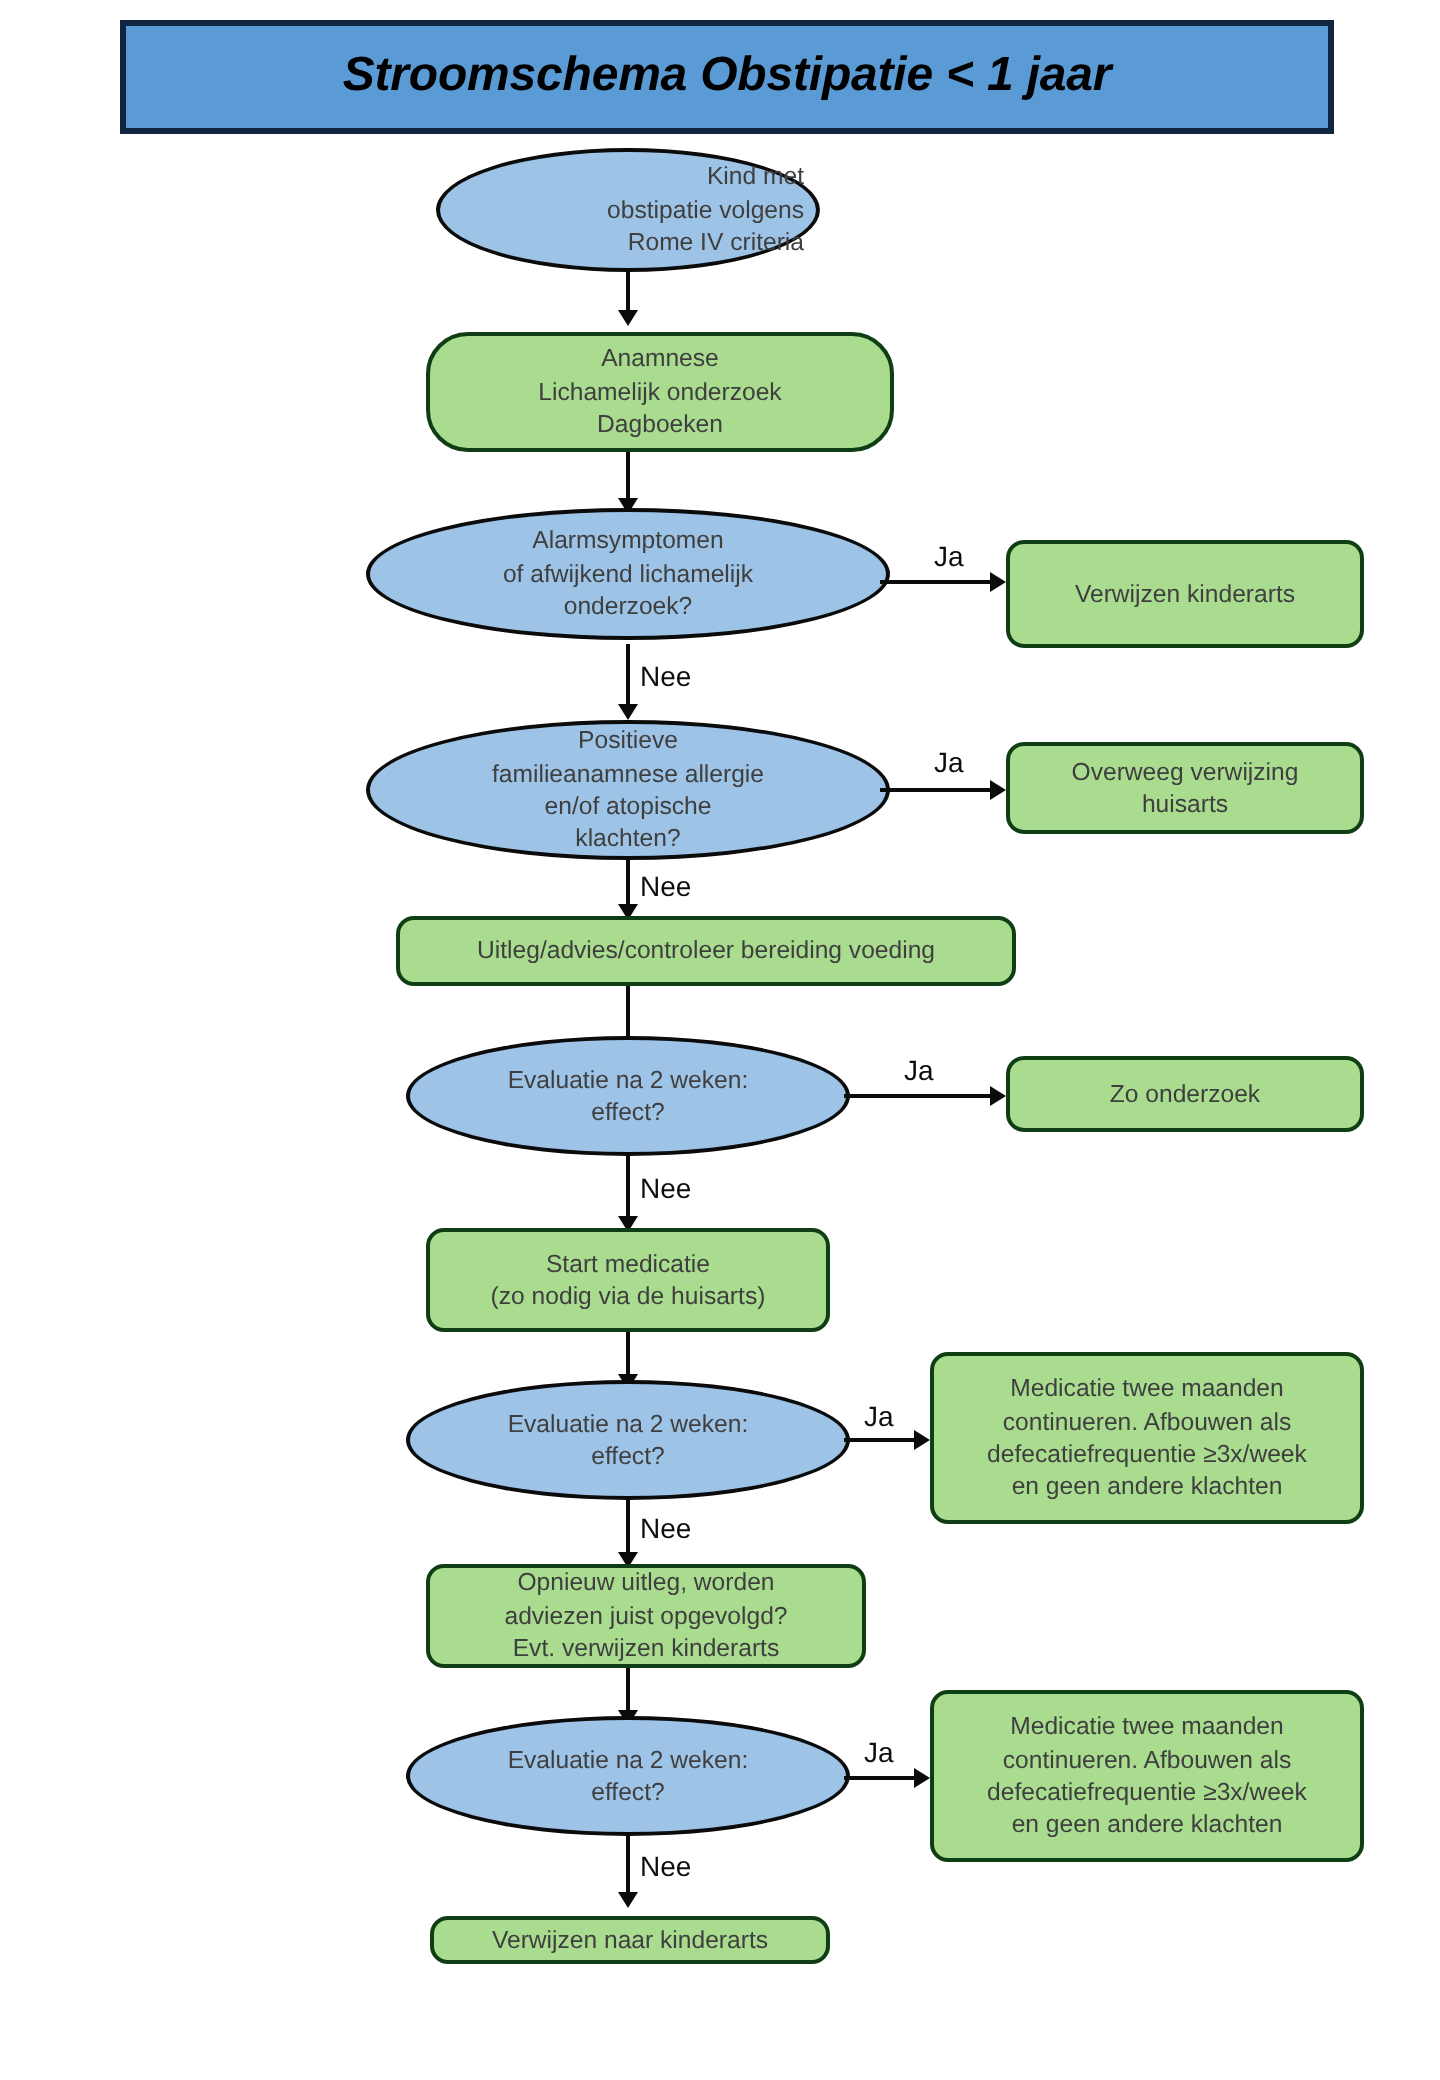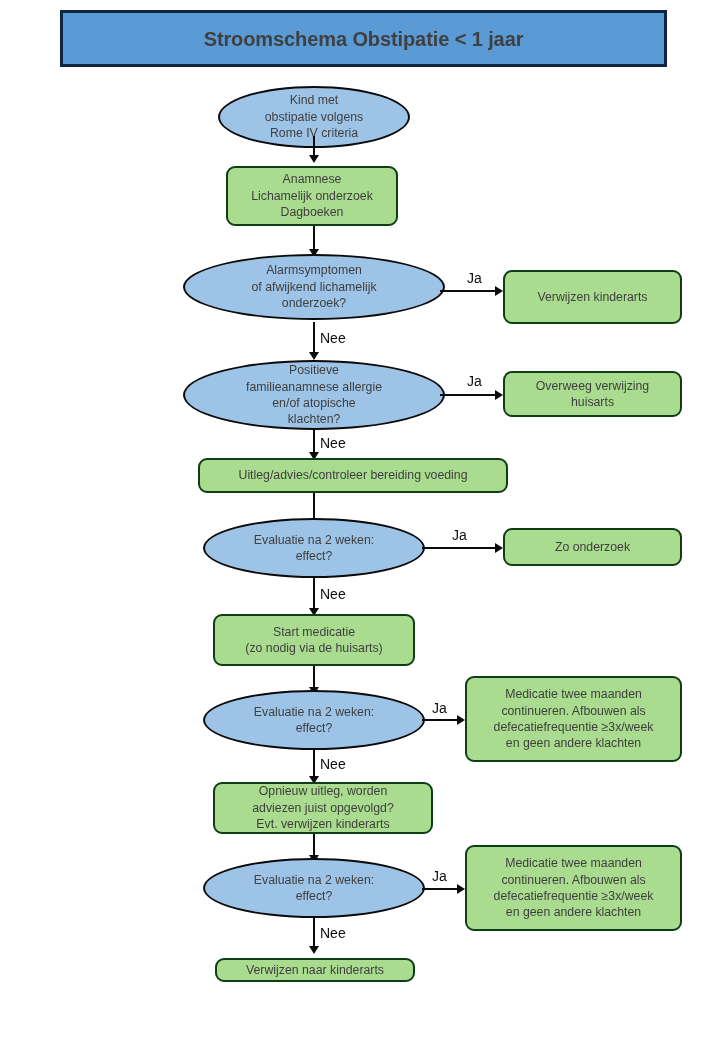--- a/index.html
+++ b/index.html
@@ -35,11 +35,12 @@
     text-align: center;
   }
   .header-title {
-    font-size: 20px;
+    font-size: 24px;
     font-weight: bold;
-    color: #404040;
+    color: #000000;
     letter-spacing: -0.1px;
     line-height: 1.1;
+    font-style: italic;
   }
   .header-subtitle {
     font-size: 12.5px;

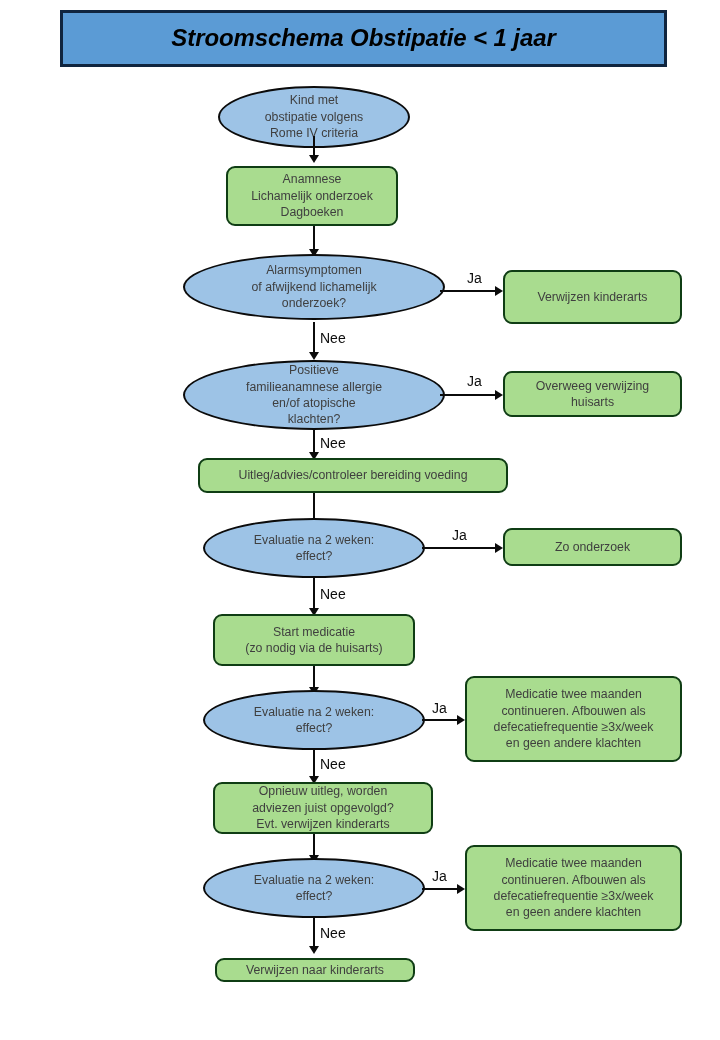--- a/index.html
+++ b/index.html
@@ -113,7 +113,7 @@
     <div class="header-title">Stroomschema Obstipatie &lt; 1 jaar</div>
   </div>
 
-  <div class="node ellipse" style="left:218px; top:86px; width:192px; height:62px;">
+  <div class="node ellipse" style="left:218px; top:74px; width:192px; height:62px;text-align:right;">
     <span class="node-text">Kind met<br>obstipatie volgens<br>Rome IV criteria</span>
   </div>
   <div class="conn v" style="left:313px; top:136px; height:22px;"></div>

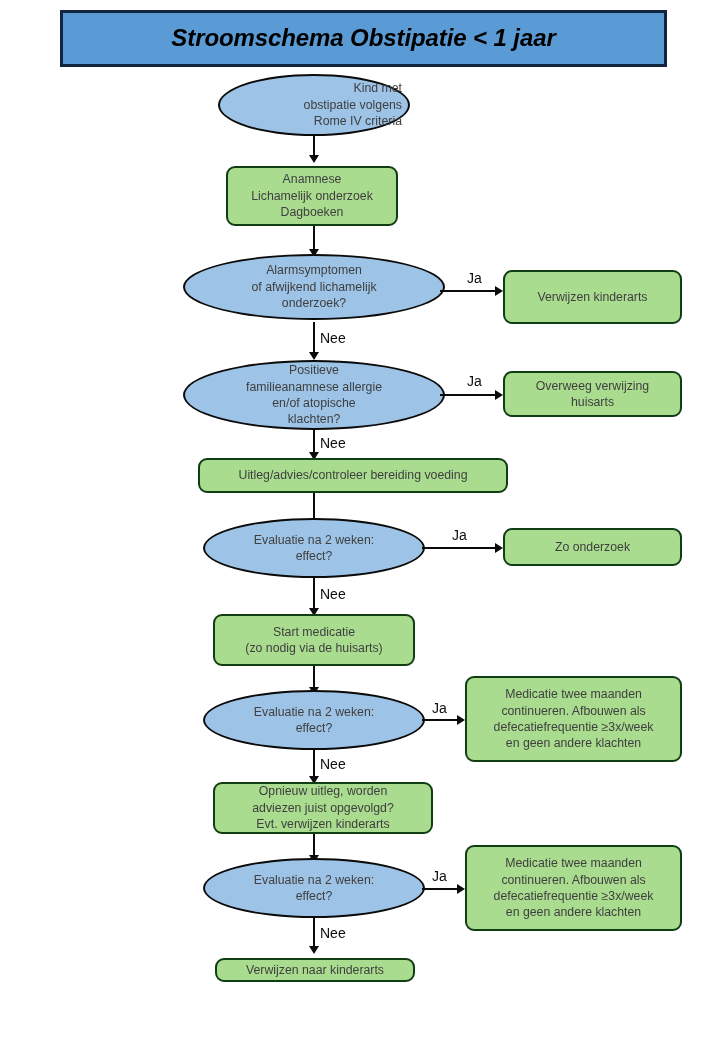--- a/index.html
+++ b/index.html
@@ -119,7 +119,7 @@
   <div class="conn v" style="left:313px; top:136px; height:22px;"></div>
   <div class="arrow-down" style="left:309px; top:155px;"></div>
 
-  <div class="node process" style="left:226px; top:166px; width:172px; height:60px;">
+  <div class="node process" style="left:213px; top:166px; width:234px; height:60px;border-radius:21px;">
     <span class="node-text">Anamnese<br>Lichamelijk onderzoek<br>Dagboeken</span>
   </div>
   <div class="conn v" style="left:313px; top:226px; height:26px;"></div>

